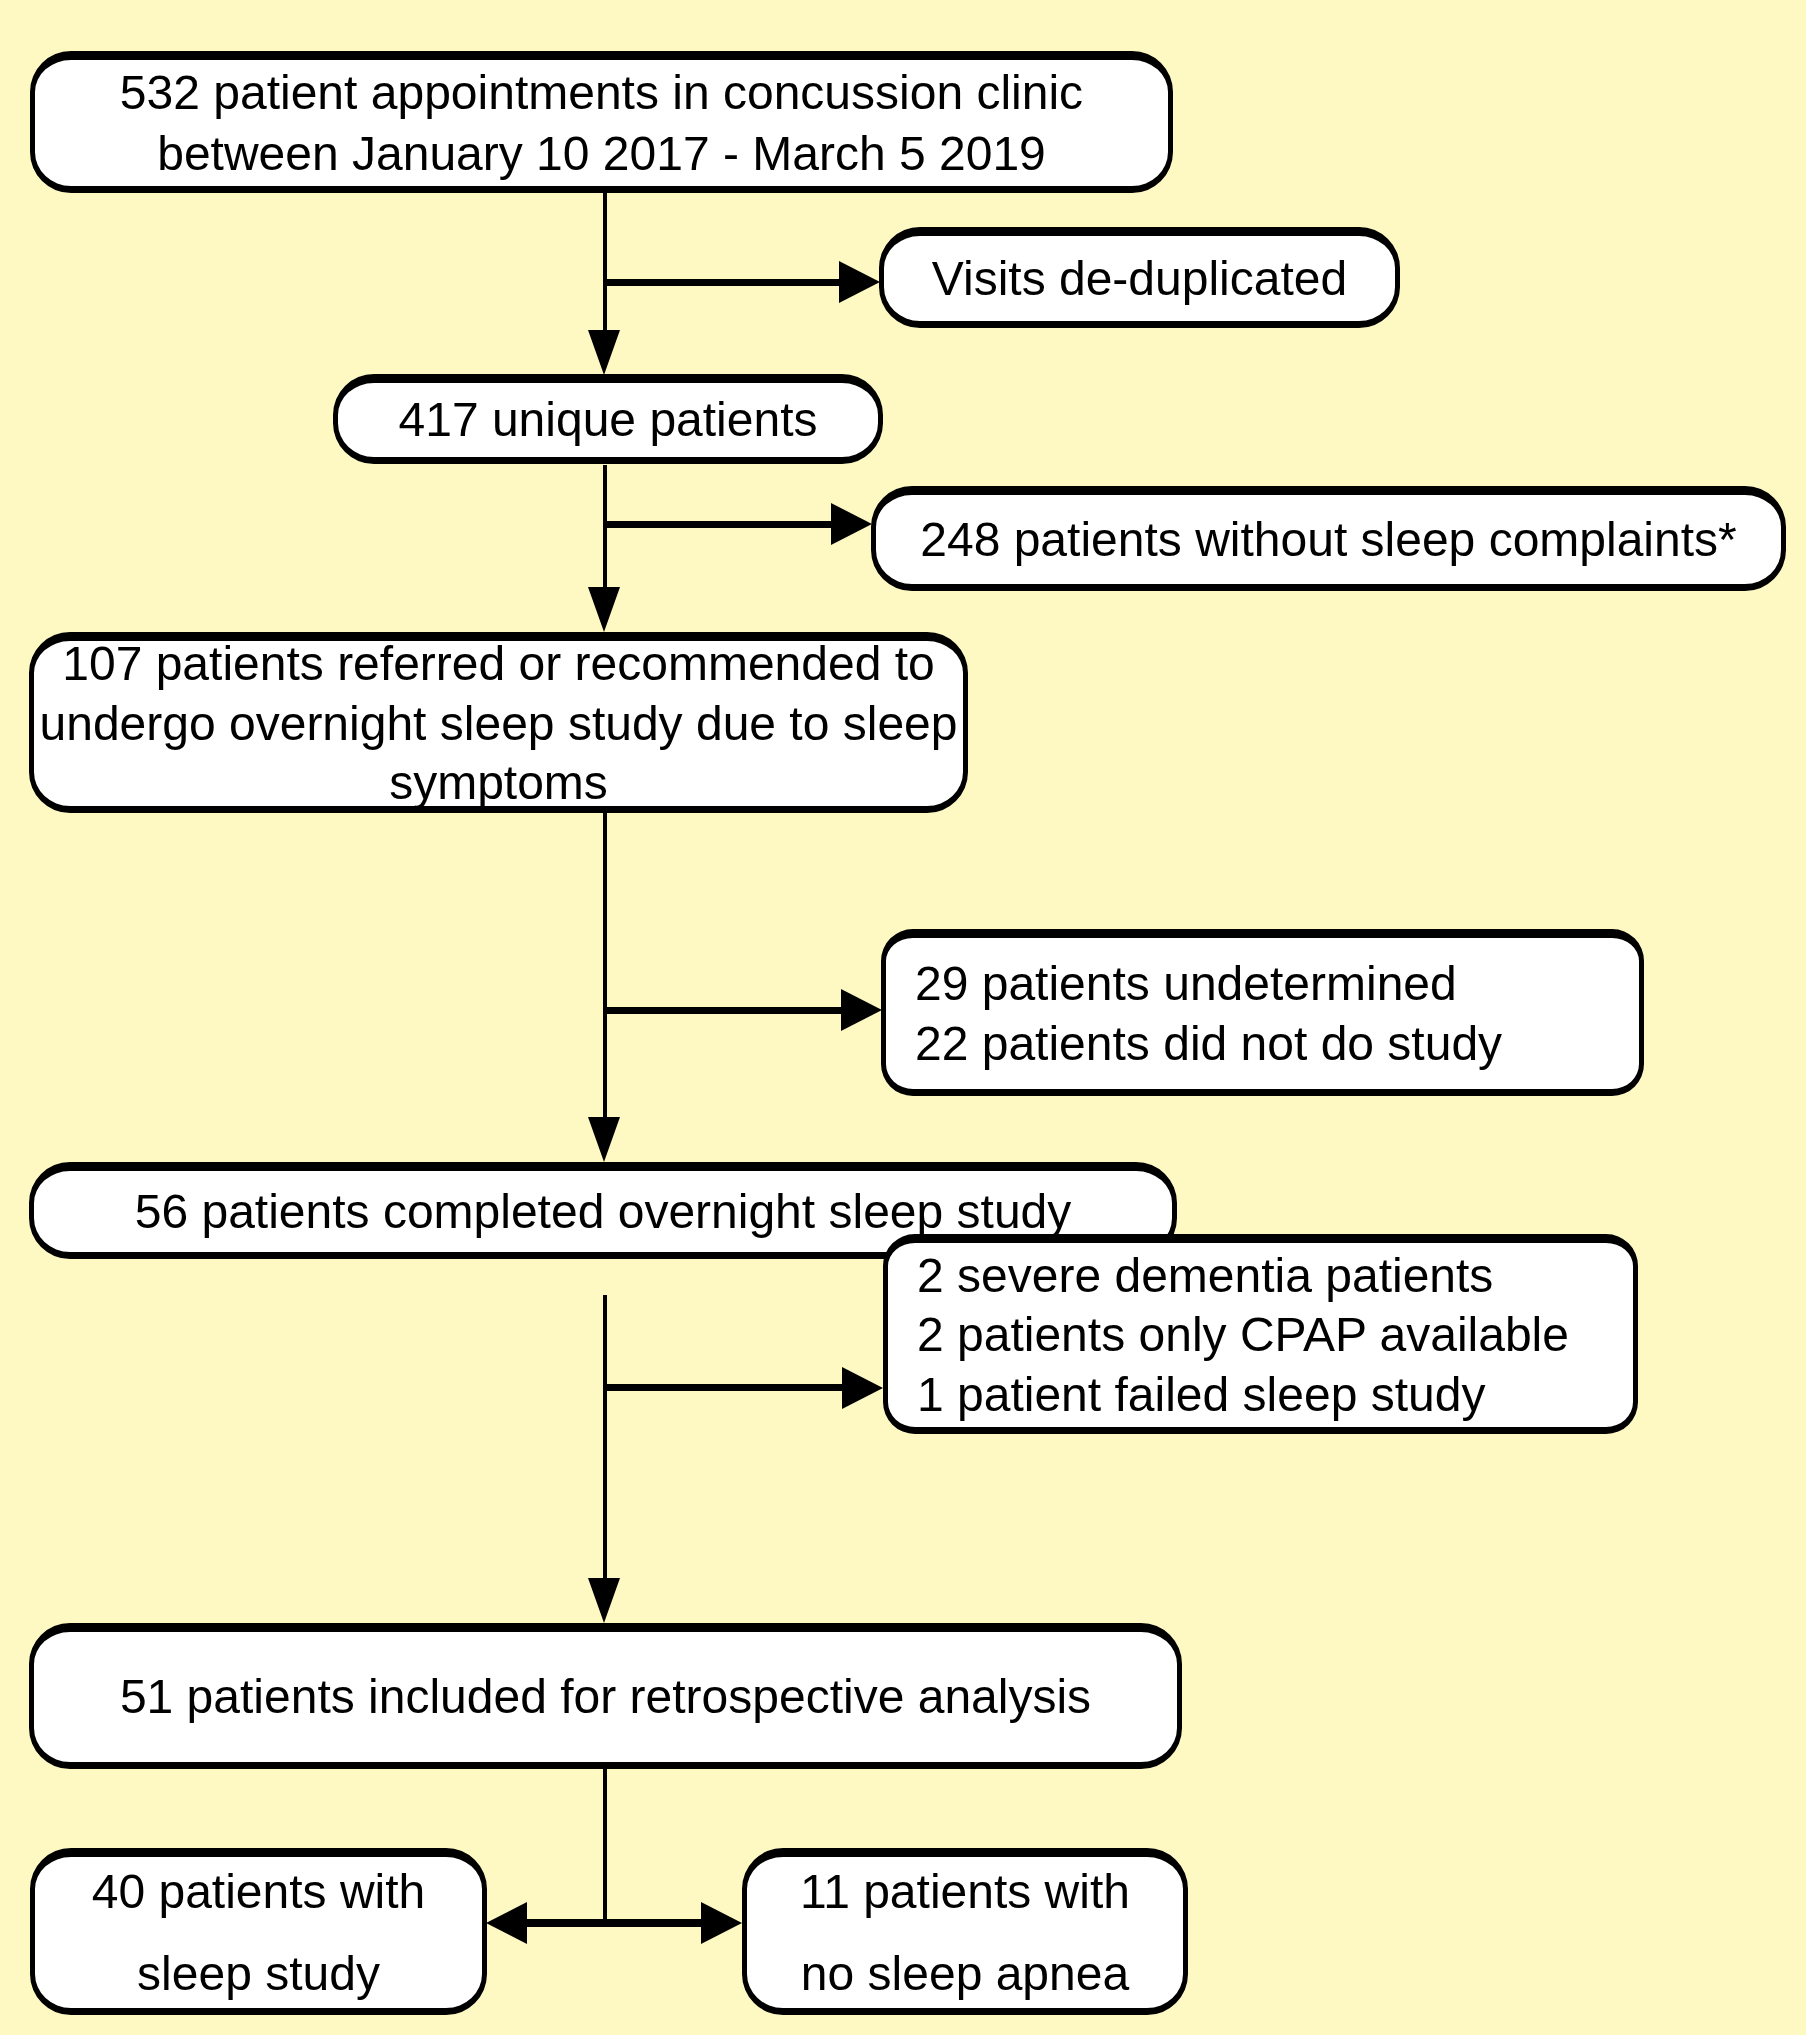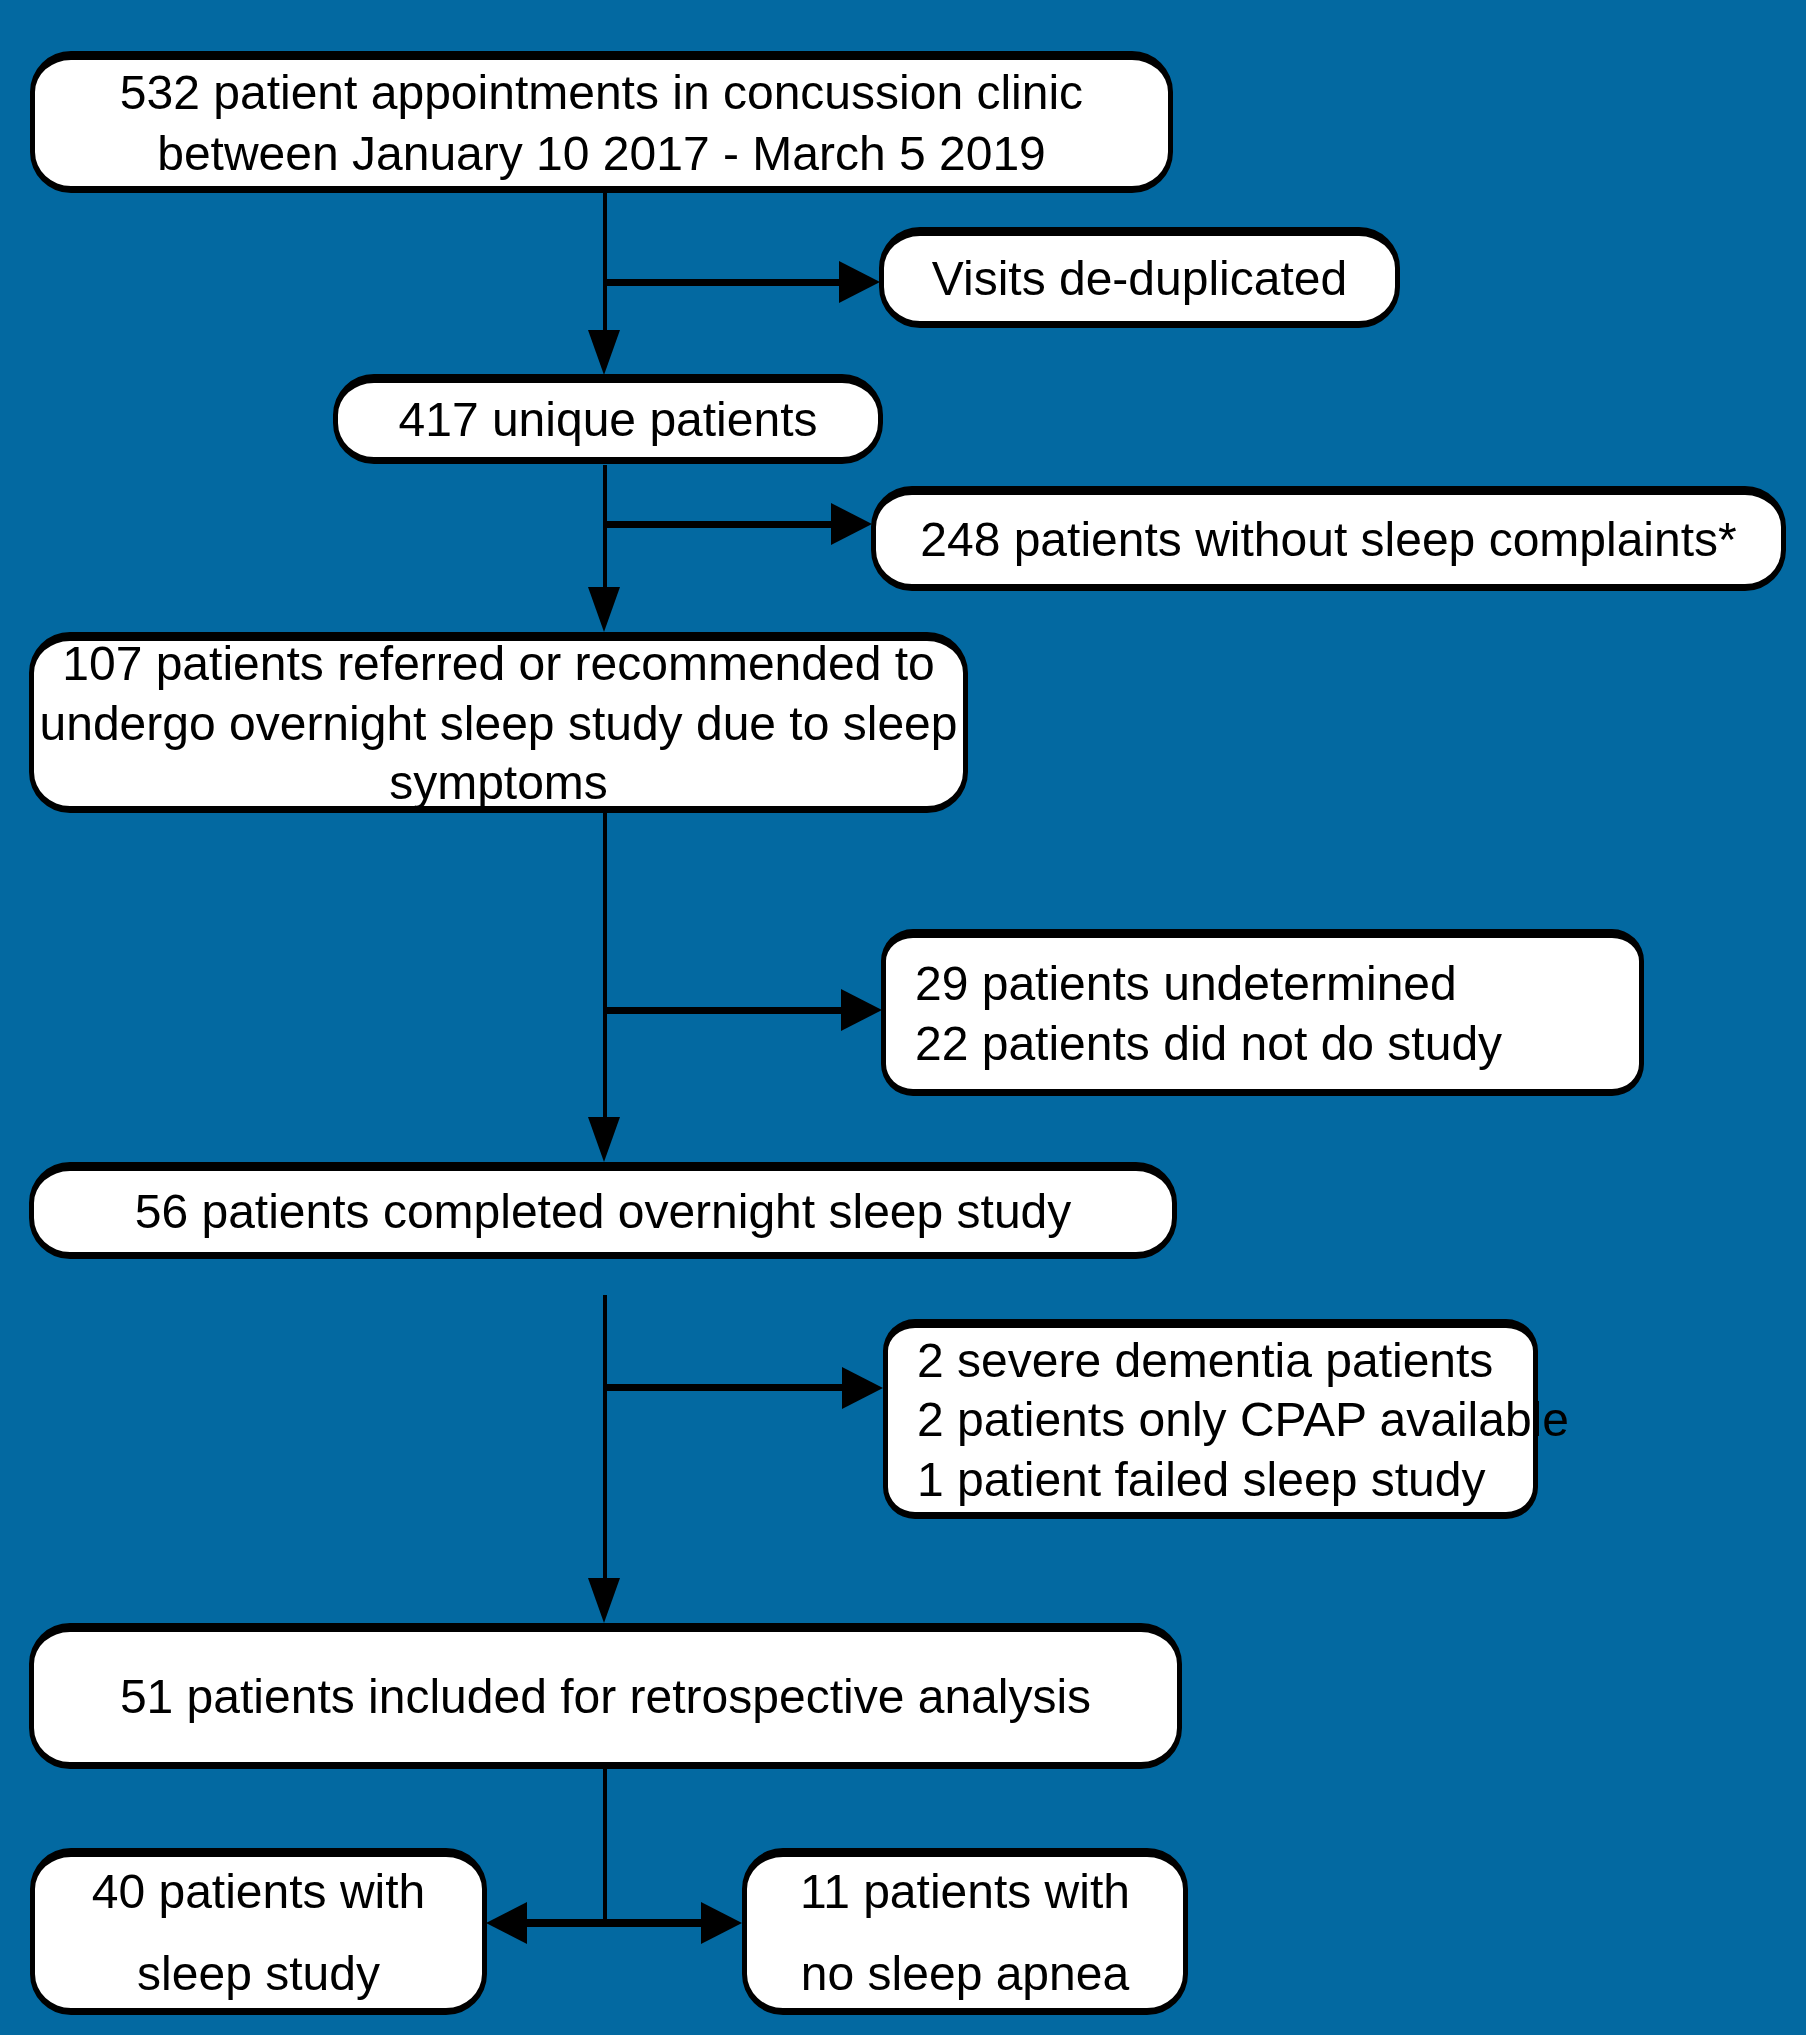--- a/index.html
+++ b/index.html
@@ -5,7 +5,7 @@
   html,body{margin:0;padding:0;background:#ffffff;}
   body{width:1807px;height:2035px;}
   #canvas{
-    position:relative;width:1807px;height:2035px;background:#0369a1;
+    position:relative;width:1807px;height:2035px;background:#fef9c3;
     font-family:"Liberation Sans", sans-serif;color:#000;
   }
   .node{

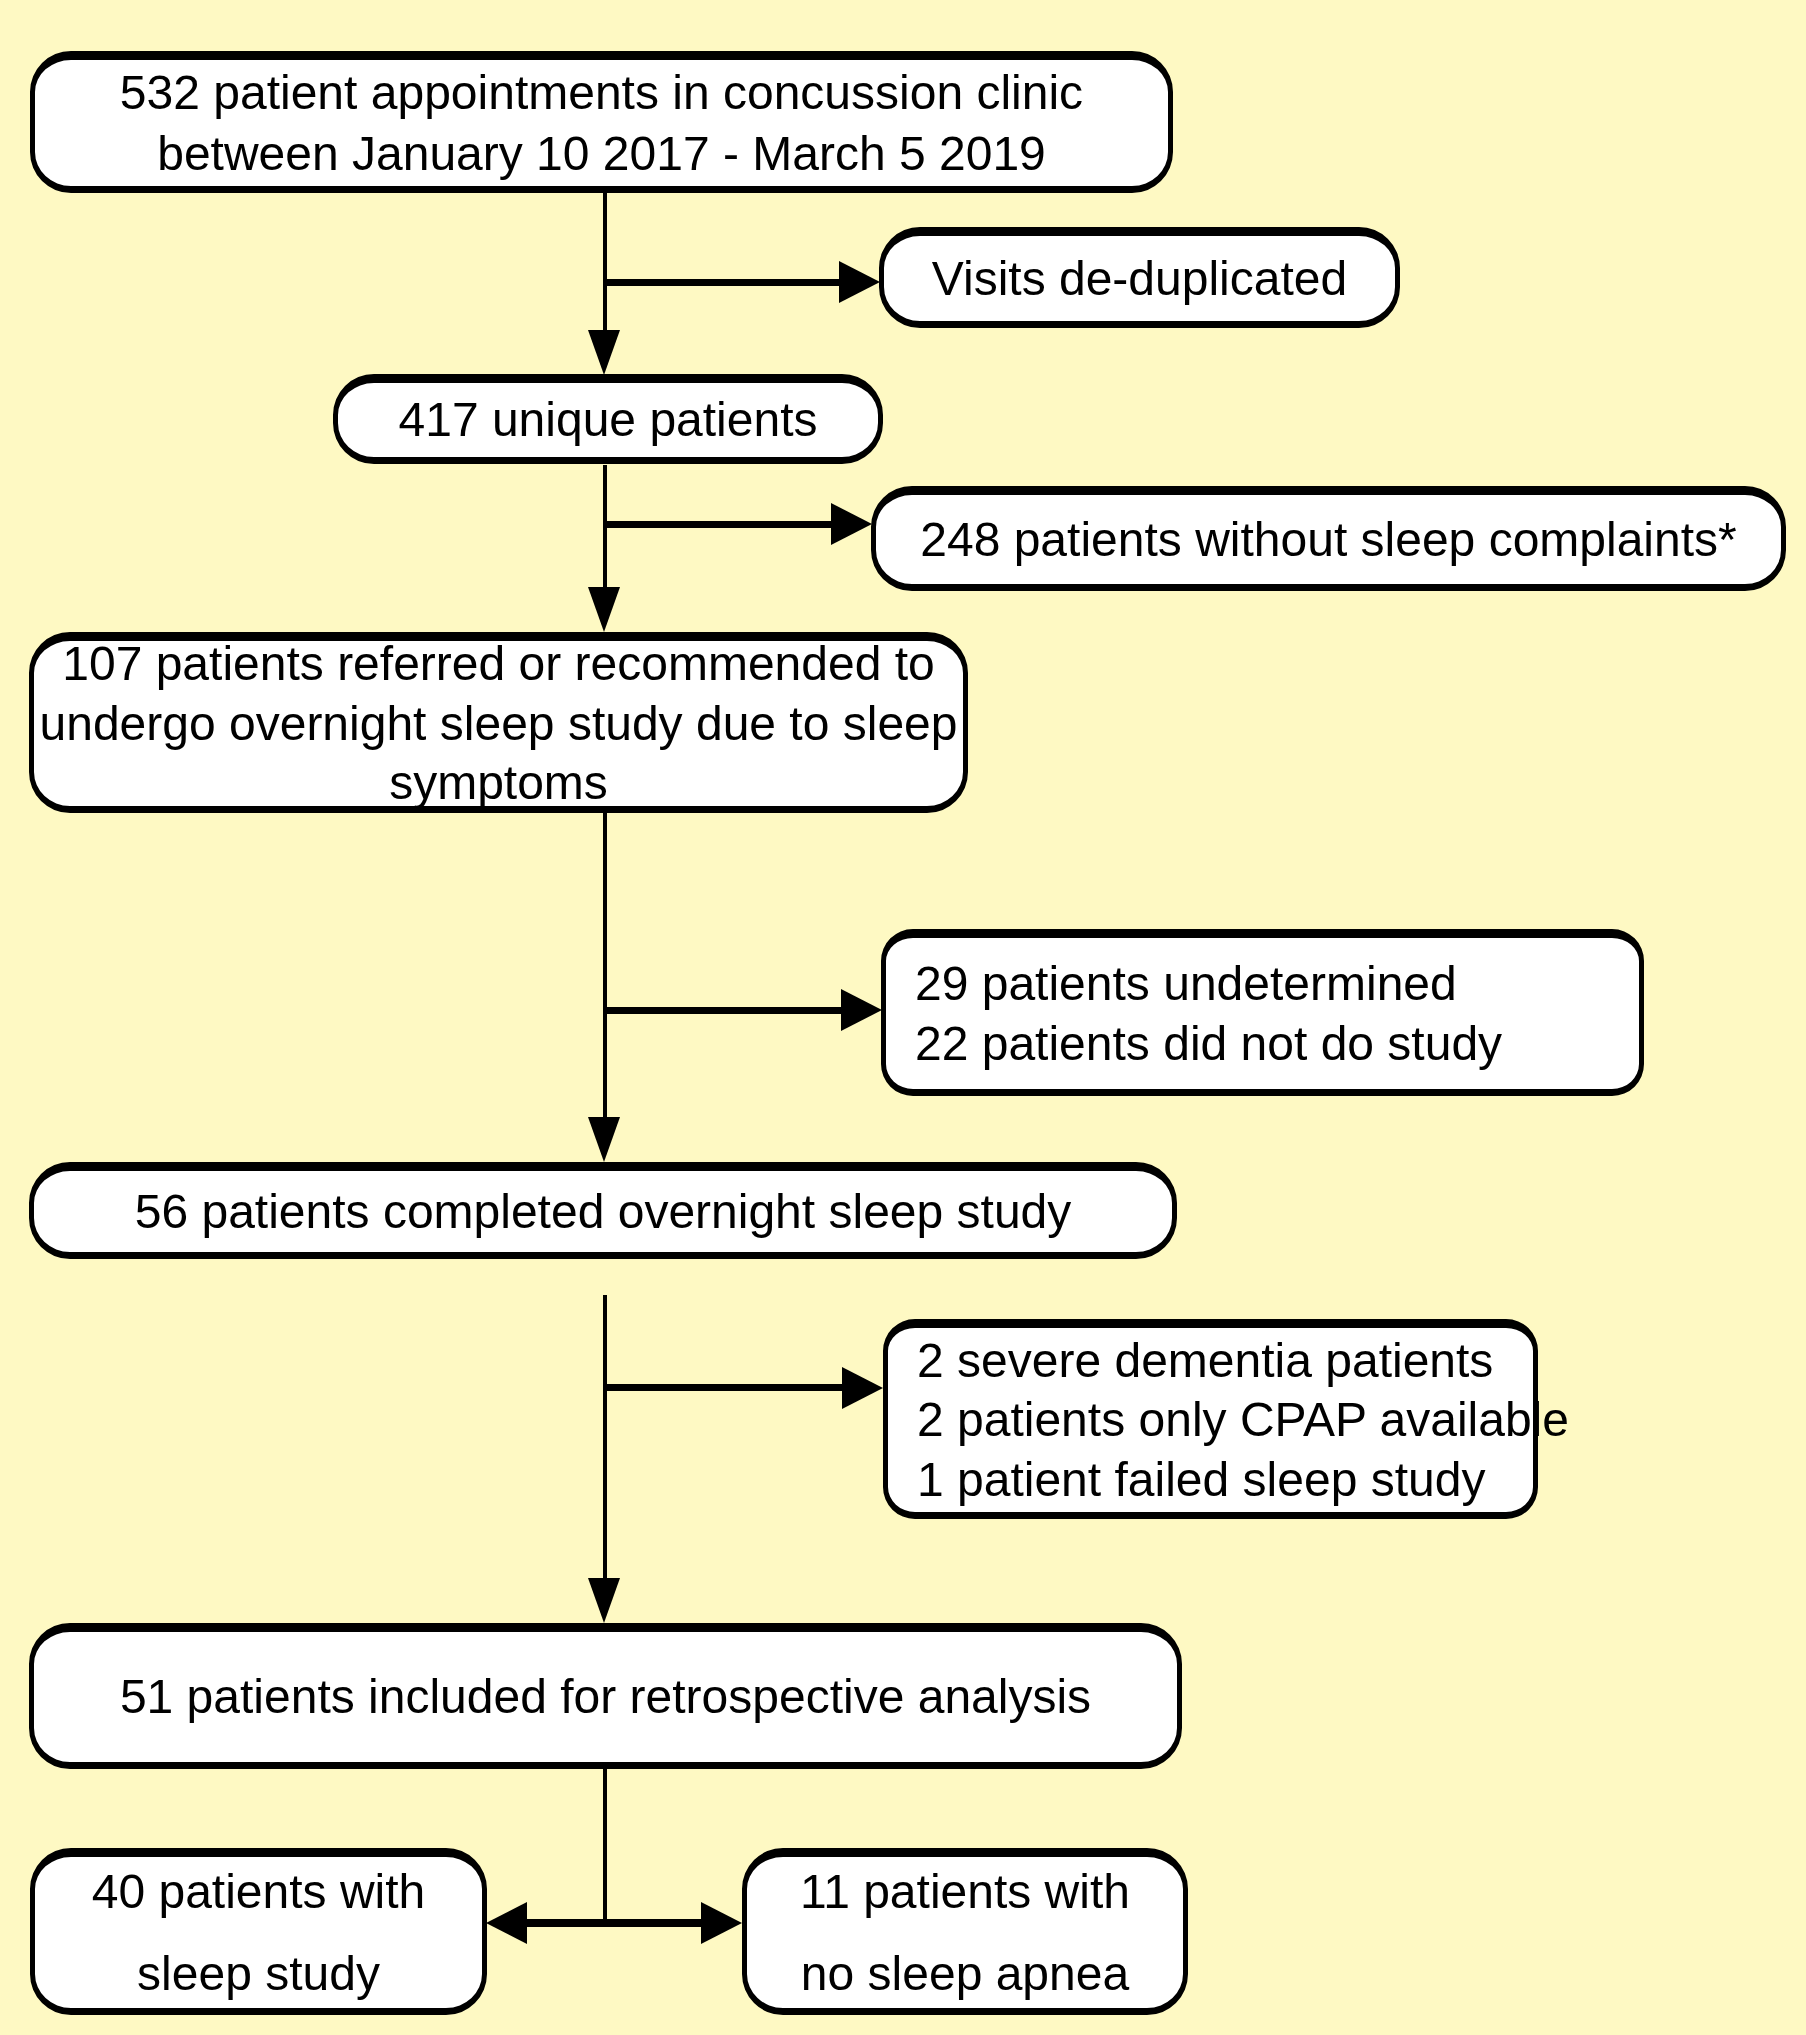--- a/index.html
+++ b/index.html
@@ -40,7 +40,7 @@
   #n-referred{left:29px;top:632px;width:939px;height:181px;}
   #n-undetermined{left:881px;top:929px;width:763px;height:167px;}
   #n-completed{left:29px;top:1162px;width:1148px;height:97px;}
-  #n-excluded{left:883px;top:1319px;width:655px;height:200px;}
+  #n-excluded{left:883px;top:1234px;width:755px;height:200px;}
   #n-included{left:29px;top:1623px;width:1153px;height:146px;}
   #n-apnea{left:30px;top:1837px;width:457px;height:167px;}
   #n-noapnea{left:742px;top:1837px;width:446px;height:167px;}

